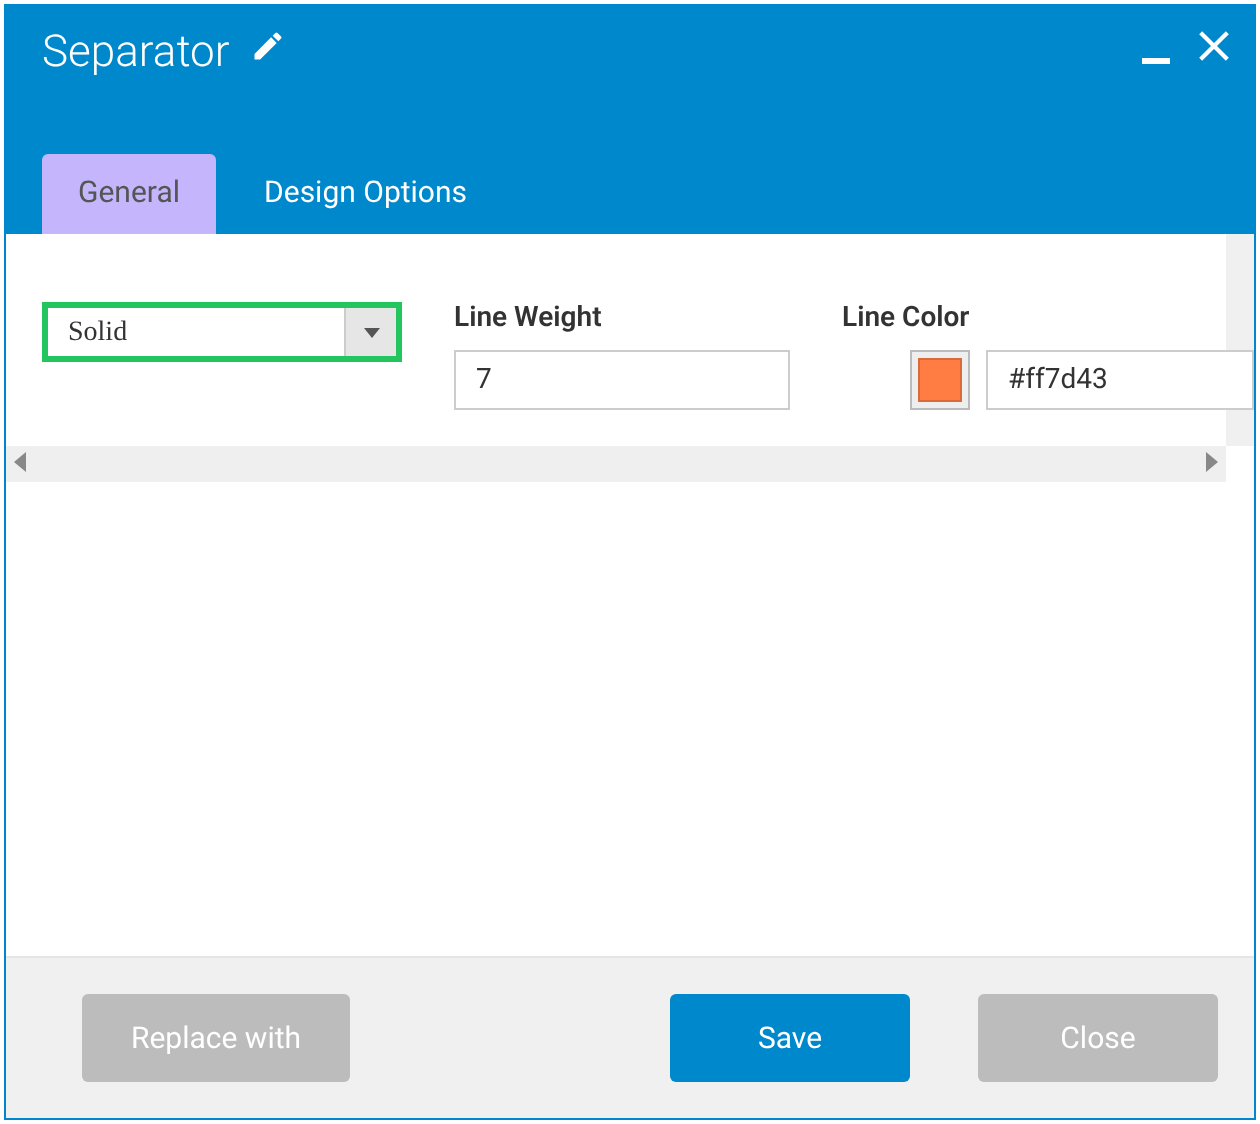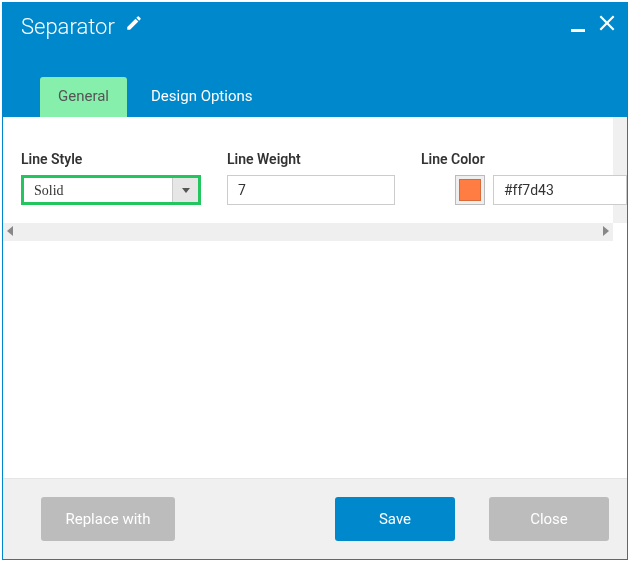--- a/index.html
+++ b/index.html
@@ -66,9 +66,8 @@
     border-top-right-radius: 3px;
   }
   .tab.active {
-    background: #86efac;
+    background: #c4b5fd;
     color: #555;
-    margin-left: 19px;
   }
   .content-wrap {
     flex: 1;

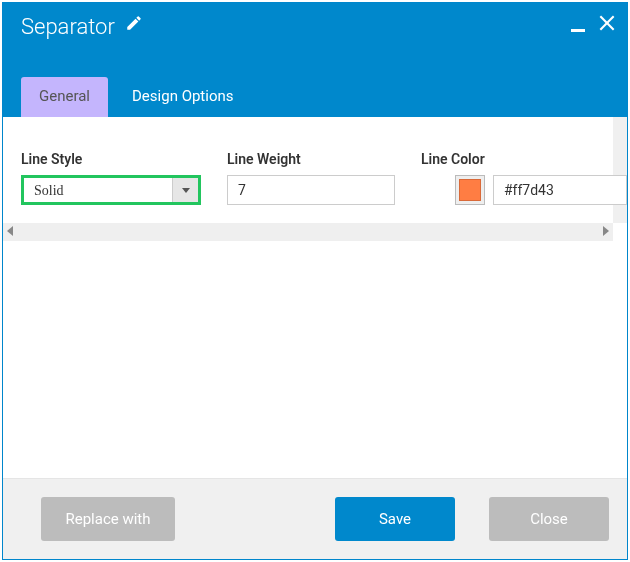--- a/index.html
+++ b/index.html
@@ -226,7 +226,6 @@
     <div class="content">
 
       <div class="field">
-        <span class="field-label">Line Style</span>
         <div class="select-control">
           <span class="select-value">Solid</span>
           <span class="select-arrow">

